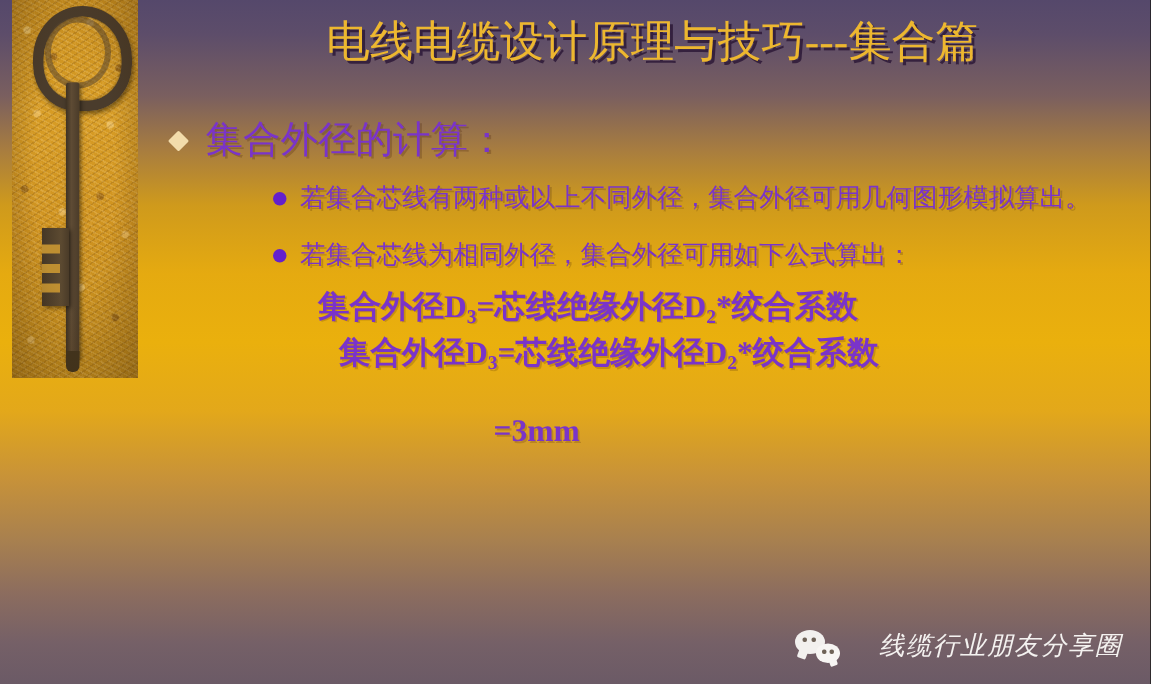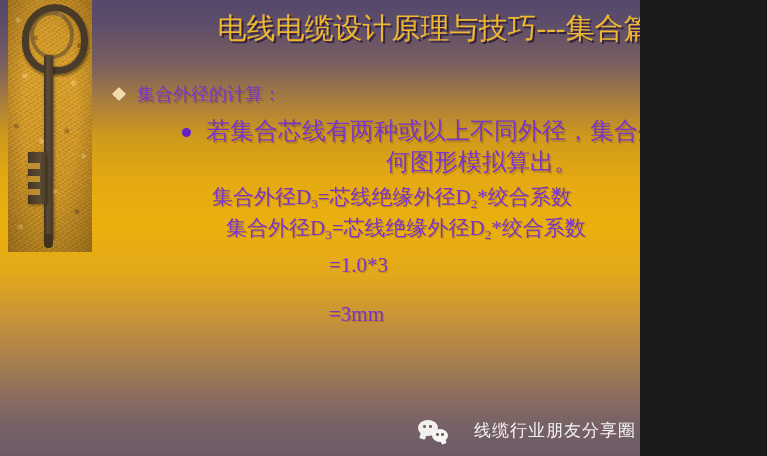--- a/index.html
+++ b/index.html
@@ -9,7 +9,7 @@
   }
   #slide {
     position: relative;
-    width: 640px;
+    width: 767px;
     height: 456px;
     overflow: hidden;
     font-family: "Liberation Serif", "DejaVu Serif", serif;

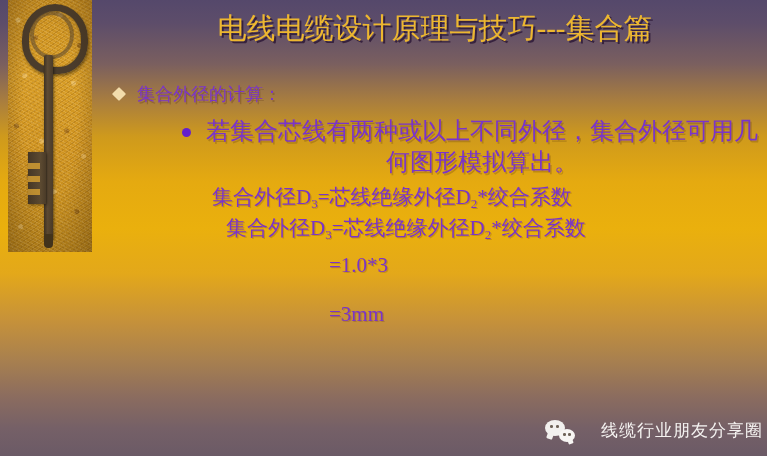--- a/index.html
+++ b/index.html
@@ -158,7 +158,7 @@
   .lvl1 {
     position: relative;
     padding-left: 33px;
-    font-size: 18px;
+    font-size: 25px;
     line-height: 32px;
     text-shadow: 1.5px 1.5px 0 rgba(70,35,10,.25);
   }

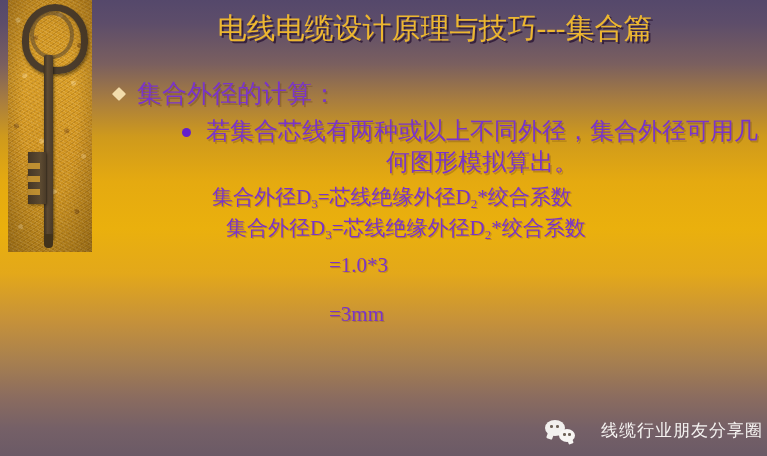--- a/index.html
+++ b/index.html
@@ -176,10 +176,9 @@
     position: relative;
     margin-left: 78px;
     padding-left: 18px;
-    font-size: 24px;
+    font-size: 17px;
     line-height: 31px;
     text-shadow: 1.5px 1.5px 0 rgba(70,35,10,.22);
-    text-align: center;
   }
   .lvl2.first { margin-top: 6px; }
   .lvl2.second { margin-top: 7px; }

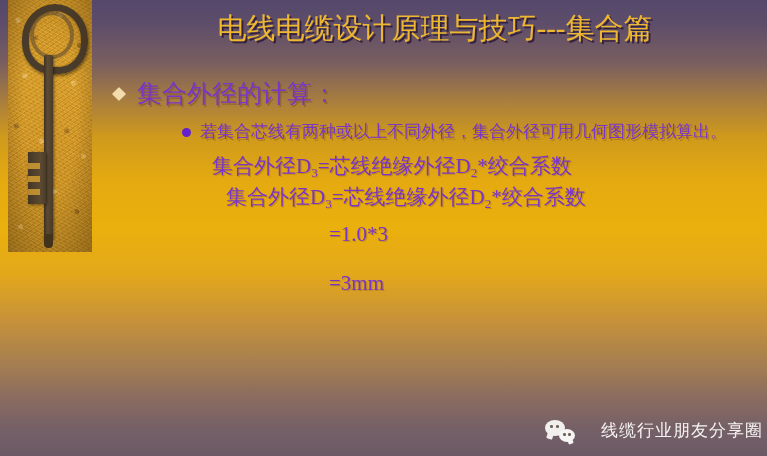--- a/index.html
+++ b/index.html
@@ -314,6 +314,10 @@
       <span>若集合芯线有两种或以上不同外径，集合外径可用几何图形模拟算出。</span>
     </div>
 
+    <div class="lvl2 second">
+      <span class="round-bullet"></span>
+      <span>若集合芯线为相同外径，集合外径可用如下公式算出：</span>
+    </div>
 
     <div class="formula f-indent-a">
       <span>集合外径D</span><sub>3</sub><span>=芯线绝缘外径D</span><sub>2</sub><span>*绞合系数</span>

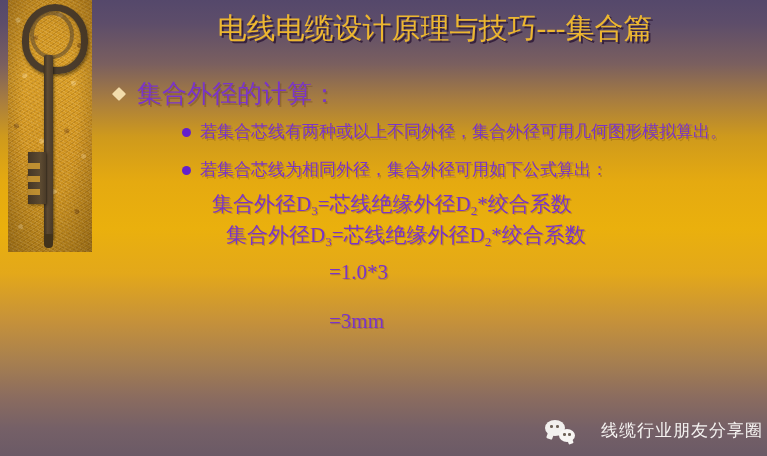--- a/index.html
+++ b/index.html
@@ -196,6 +196,7 @@
     line-height: 28px;
     text-shadow: 1.2px 1.2px 0 rgba(70,35,10,.2);
     white-space: nowrap;
+    font-weight: bold;
   }
   .formula sub {
     font-size: 13px;

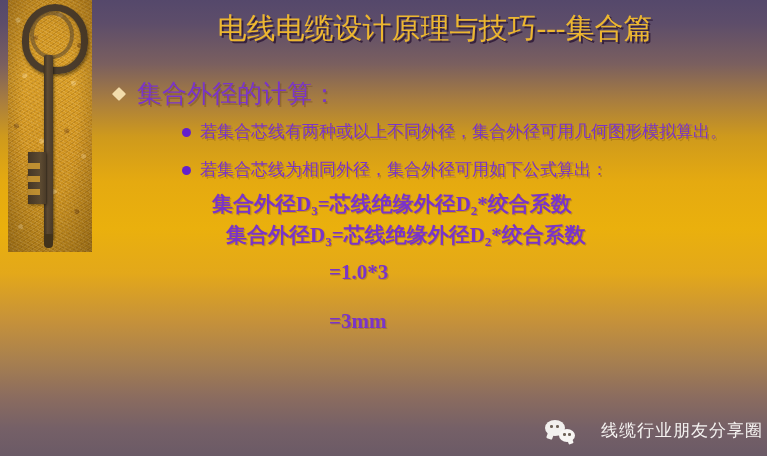--- a/index.html
+++ b/index.html
@@ -329,9 +329,6 @@
       <span>集合外径D</span><sub>3</sub><span>=芯线绝缘外径D</span><sub>2</sub><span>*绞合系数</span>
     </div>
 
-    <div class="formula f-indent-d">
-      <span>=1.0*3</span>
-    </div>
 
     <div class="formula f-indent-e">
       <span>=3mm</span>

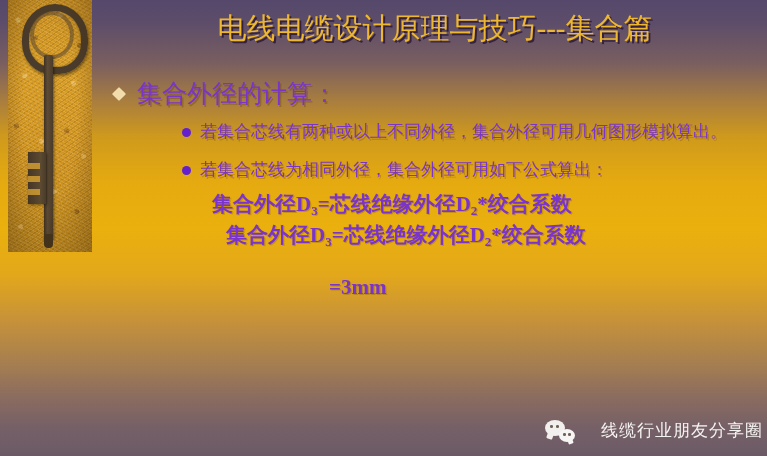--- a/index.html
+++ b/index.html
@@ -213,11 +213,12 @@
   
   #watermark {
     position: absolute;
-    right: 4px;
+    right: 19px;
     bottom: 14px;
     display: flex;
     align-items: center;
     gap: 26px;
+    font-style: italic;
   }
   #wechat-logo {
     position: relative;

